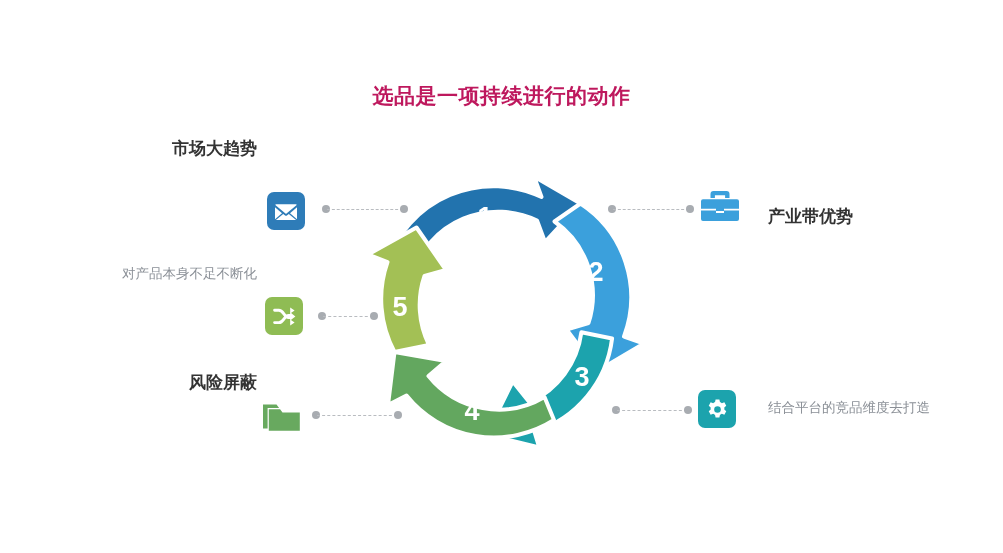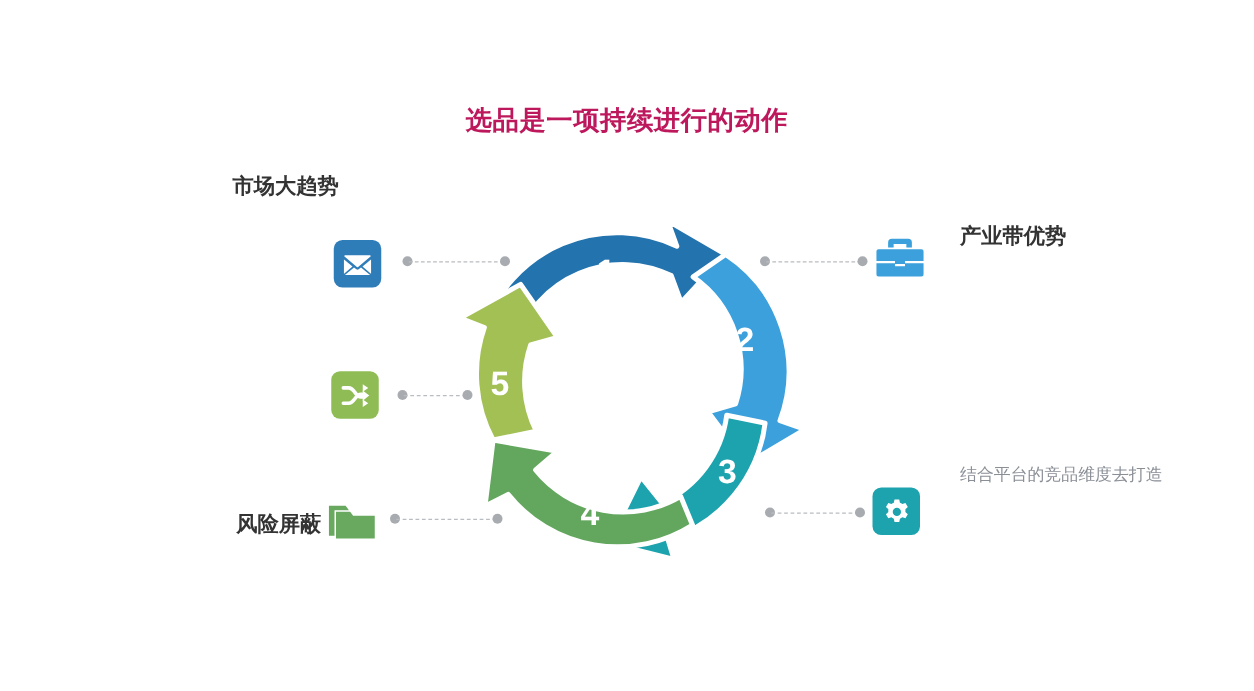--- a/index.html
+++ b/index.html
@@ -112,7 +112,7 @@
   .connector .dot.d-right { right: 0; }
 
   
-  #callout-market      { left: 56px;  top: 138px; width: 215px; }
+  #callout-market      { left: 42px;  top: 138px; width: 215px; }
   #callout-improve     { left: 62px;  top: 262px; width: 195px; }
   #callout-risk        { left: 42px;  top: 409px; width: 215px; }
   #callout-industry    { left: 768px; top: 178px; width: 215px; }

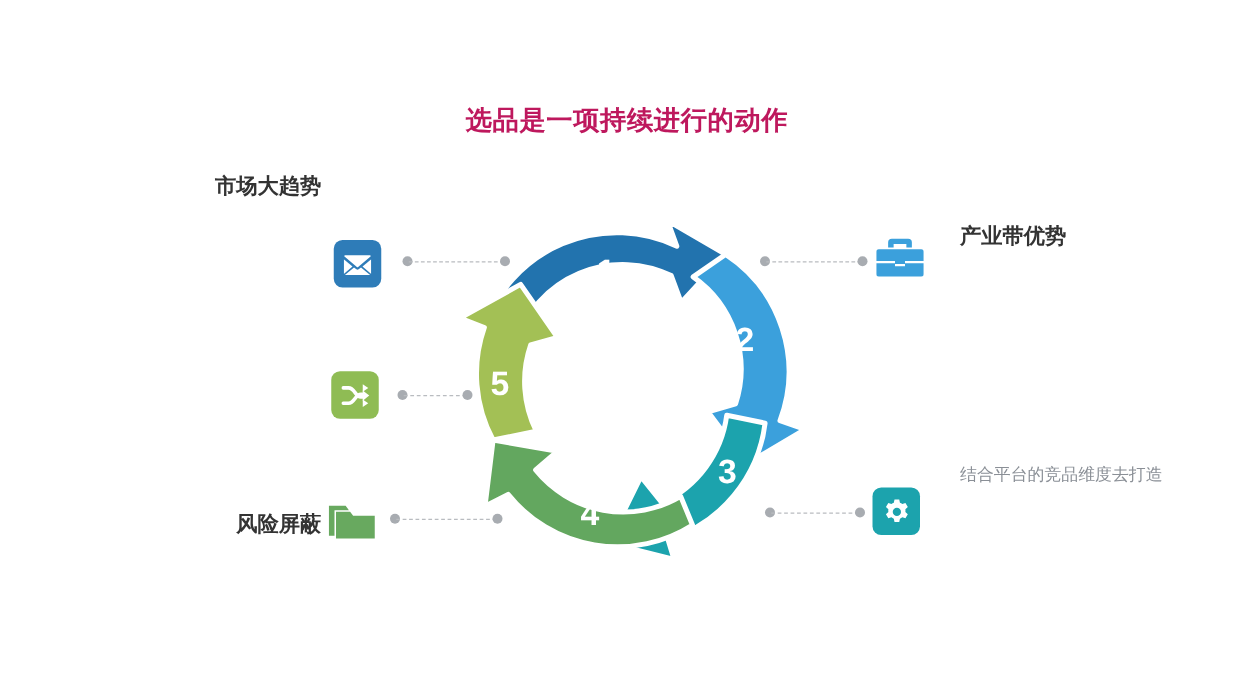--- a/index.html
+++ b/index.html
@@ -67,6 +67,7 @@
   }
   .callout.right {
     text-align: left;
+    margin-top: 28px;
   }
 
   

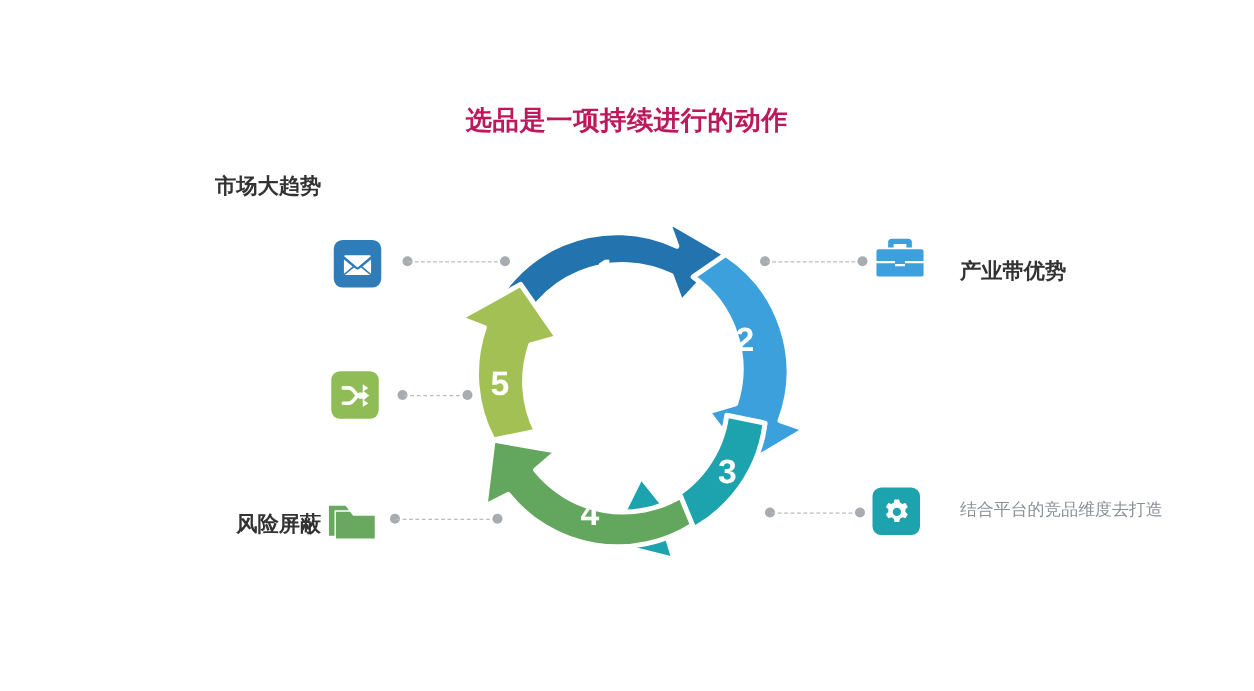--- a/index.html
+++ b/index.html
@@ -221,6 +221,7 @@
 </div>
 
 <div class="callout left" id="callout-improve">
+  <div class="c-desc">对产品本身不足不断化</div>
 </div>
 <div id="icon-improve">
   <span class="icon-chip" style="background:#8fbc54;">

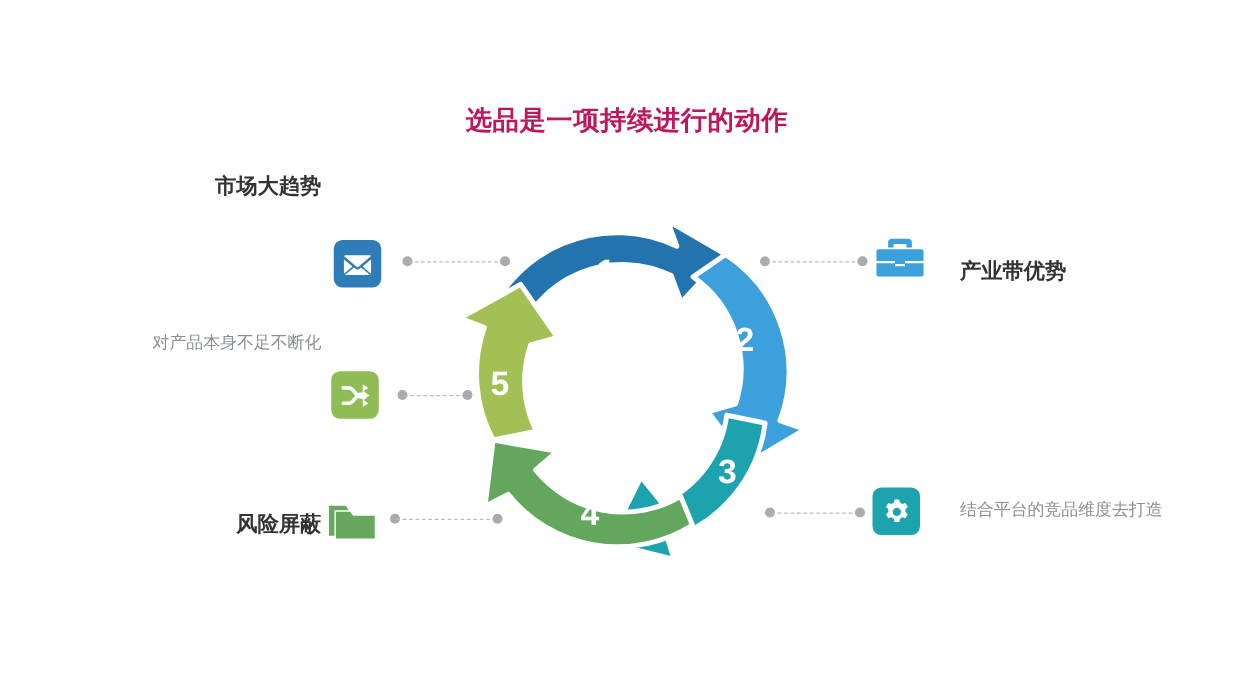--- a/index.html
+++ b/index.html
@@ -115,7 +115,7 @@
   
   #callout-market      { left: 42px;  top: 138px; width: 215px; }
   #callout-improve     { left: 62px;  top: 262px; width: 195px; }
-  #callout-risk        { left: 42px;  top: 409px; width: 215px; }
+  #callout-risk        { left: 42px;  top: 372px; width: 215px; }
   #callout-industry    { left: 768px; top: 178px; width: 215px; }
   #callout-competitor  { left: 768px; top: 368px; width: 215px; }
 

